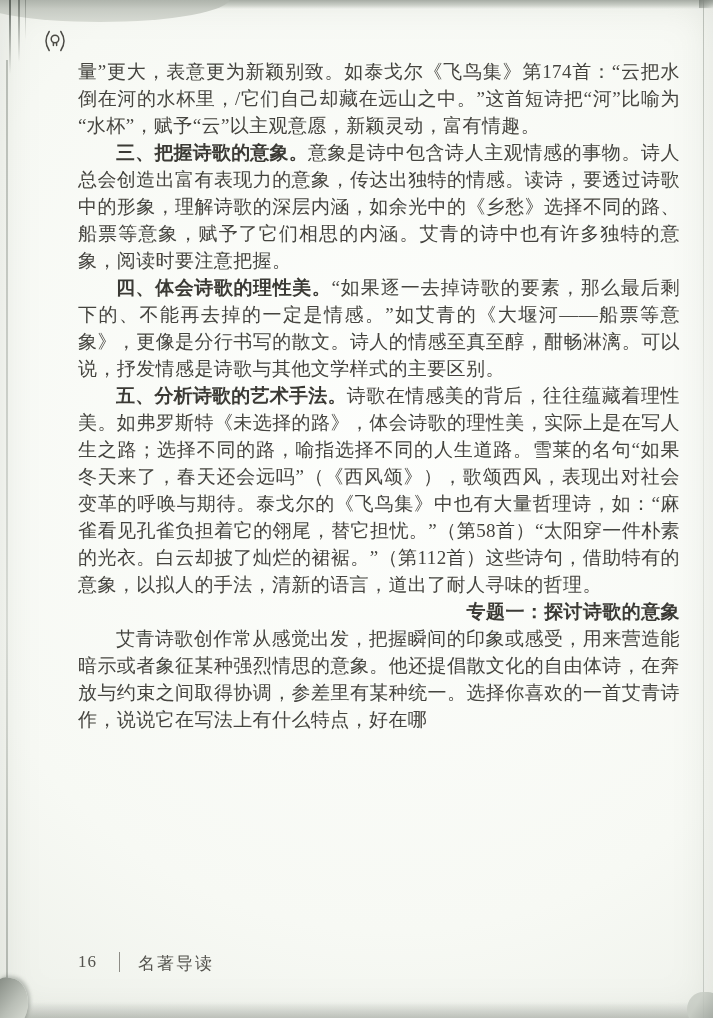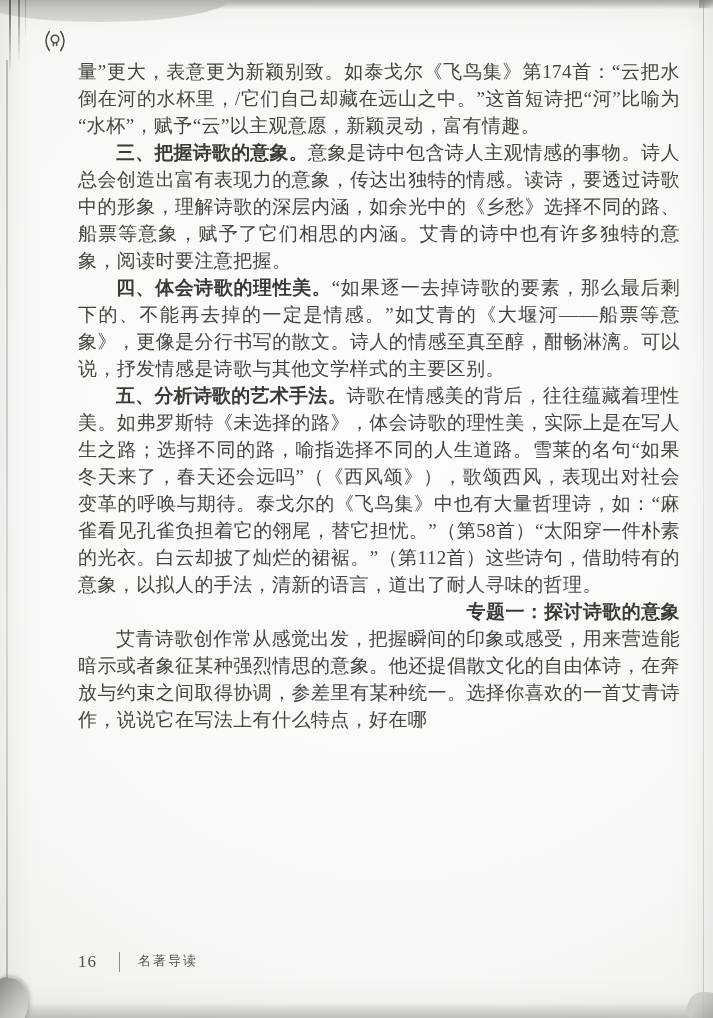--- a/index.html
+++ b/index.html
@@ -120,7 +120,7 @@
   }
   .footer .bookname{
     font-family:Liberation Mono, monospace;
-    font-size:13px;letter-spacing:2px;
+    font-size:17px;letter-spacing:2px;
   }
 </style>
 </head>

